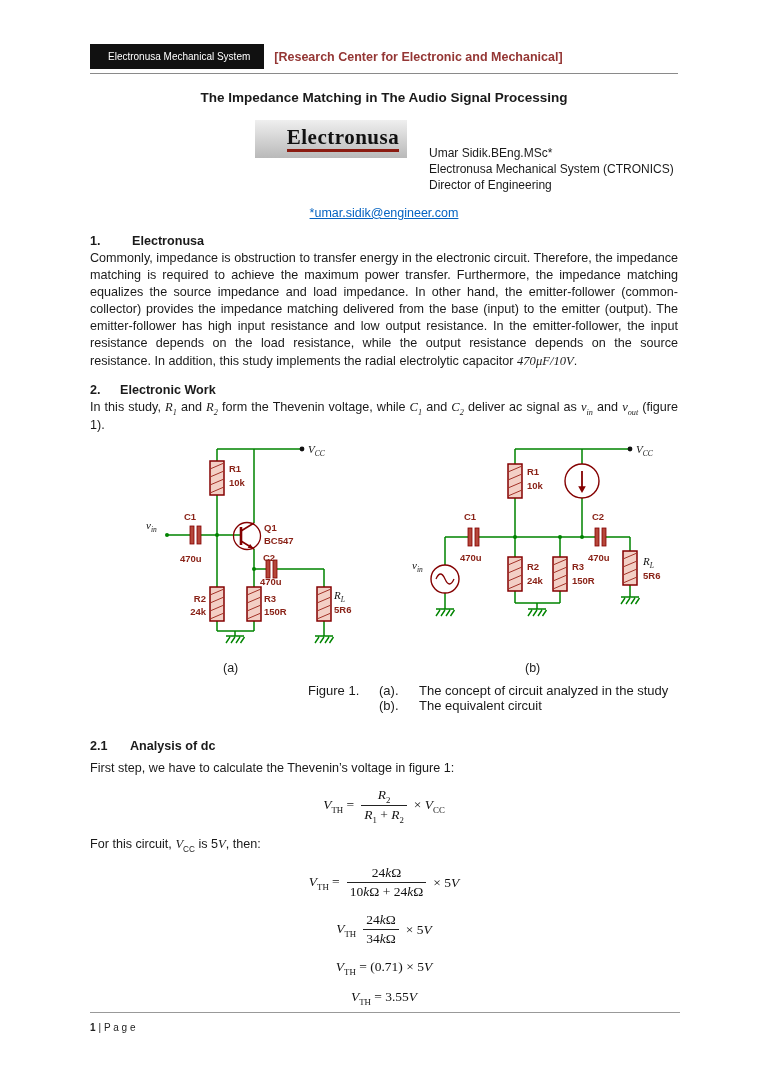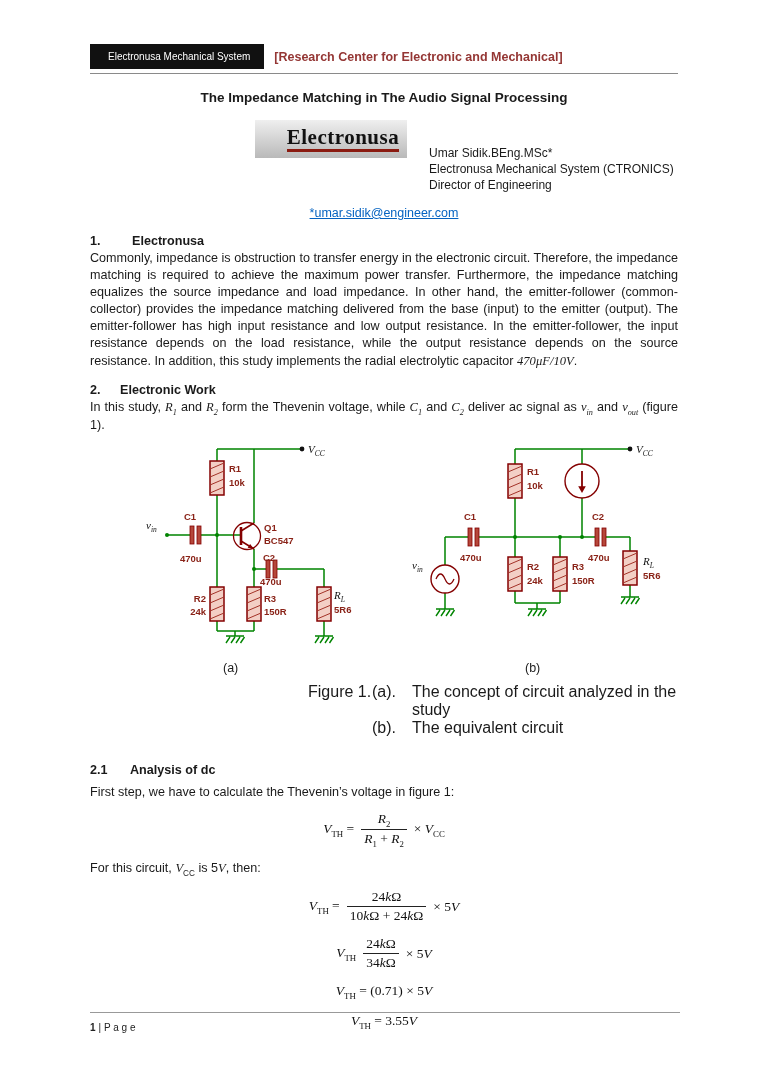--- a/index.html
+++ b/index.html
@@ -41,7 +41,7 @@
   #svgA{left:52px;} #svgB{left:320px;}
   .ab-label{position:absolute;top:222px;font-size:12.5px;}
   #labA{left:133px;} #labB{left:435px;}
-  .caption{display:flex;font-size:16px;margin-left:218px;margin-top:-4px;}
+  .caption{display:flex;font-size:13px;margin-left:218px;margin-top:-4px;gap:7px;}
   .caption .figname{width:64px;flex:0 0 auto;}
   .cap-row{display:flex;}
   .cap-key{width:40px;flex:0 0 auto;}

